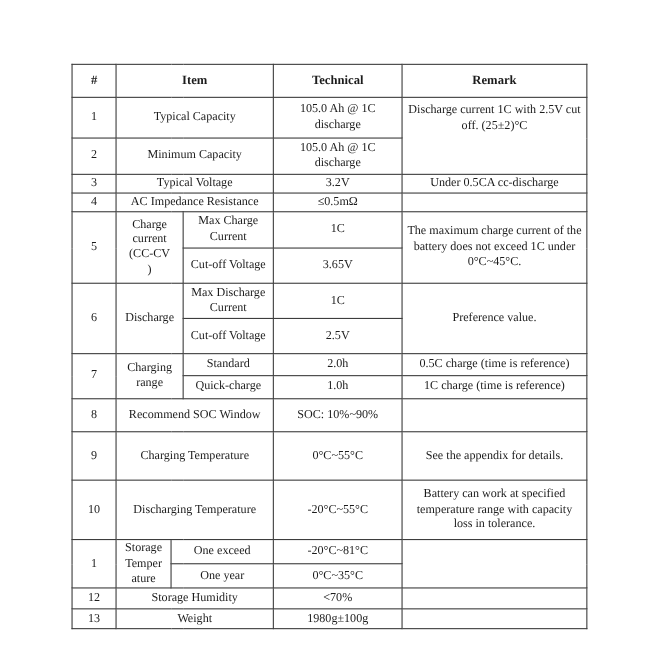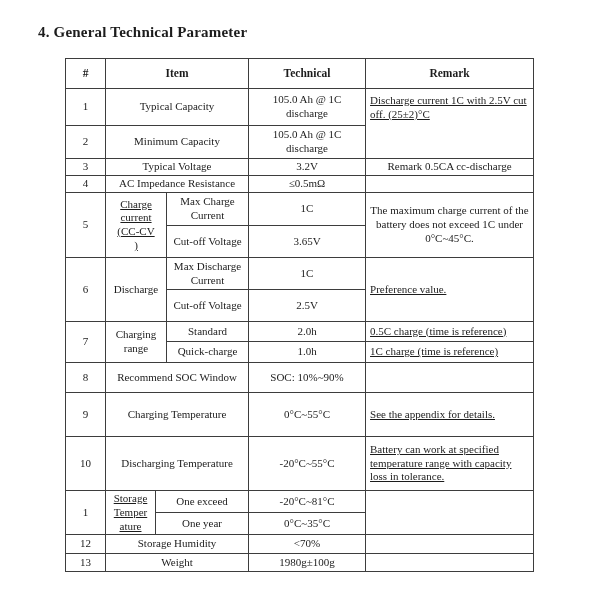--- a/index.html
+++ b/index.html
@@ -39,7 +39,6 @@
 <body>
 
 <div class="page">
-  <h1 class="doc-title">4. General Technical Parameter</h1>
 
   <table class="spec">
     <colgroup>

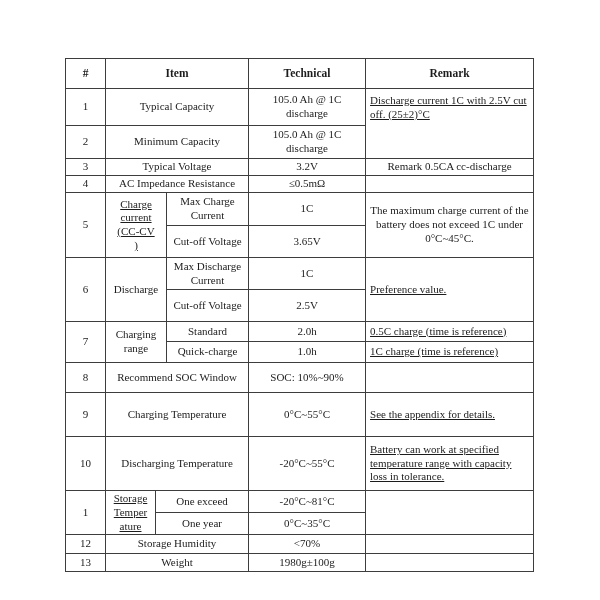--- a/index.html
+++ b/index.html
@@ -31,7 +31,7 @@
     overflow: hidden;
   }
   .spec th { font-weight: bold; font-size: 11.5px; }
-  .spec td.l { text-align: left; text-decoration: underline; }
+  .spec td.l { text-align: center; }
   .spec td.top { vertical-align: top; padding-top: 5px; }
   .spec .pre { white-space: pre-line; text-decoration: underline; }
 </style>

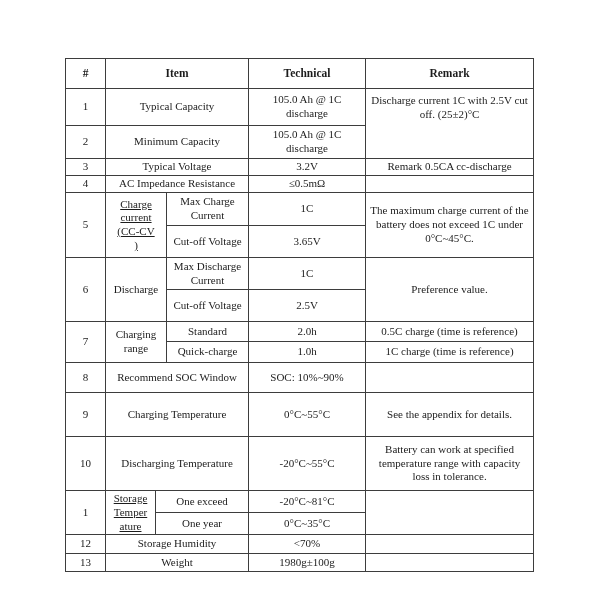--- a/index.html
+++ b/index.html
@@ -74,7 +74,7 @@
       <td>3</td>
       <td colspan="3">Typical Voltage</td>
       <td>3.2V</td>
-      <td>Remark 0.5CA cc-discharge</td>
+      <td>Under 0.5CA cc-discharge</td>
     </tr>
     <tr style="height:17px">
       <td>4</td>

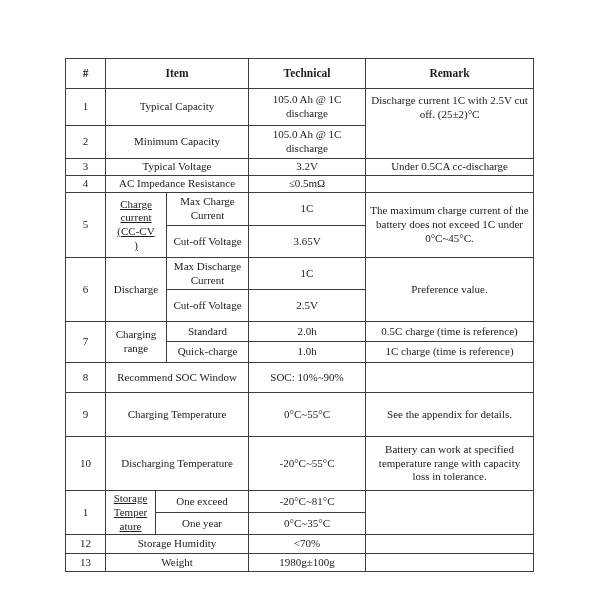--- a/index.html
+++ b/index.html
@@ -33,7 +33,7 @@
   .spec th { font-weight: bold; font-size: 11.5px; }
   .spec td.l { text-align: center; }
   .spec td.top { vertical-align: top; padding-top: 5px; }
-  .spec .pre { white-space: pre-line; text-decoration: underline; }
+  .spec .pre { white-space: pre-line; }
 </style>
 </head>
 <body>

